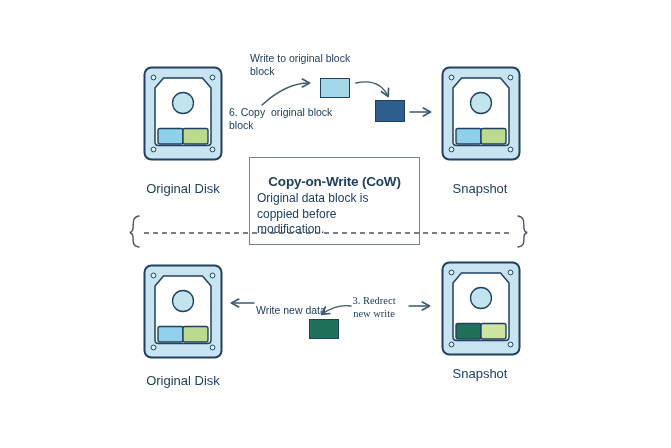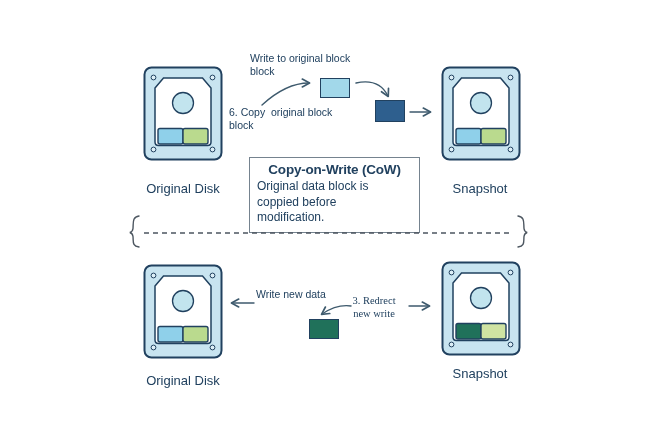--- a/index.html
+++ b/index.html
@@ -28,7 +28,7 @@
   }
   .info-box{
     position:absolute;background:#fff;border:1.5px solid var(--box-border);
-    box-sizing:border-box;padding:4px 7px 6px;
+    box-sizing:border-box;padding:16px 7px 6px;
   }
   .info-title{
     color:var(--text);font-size:13.5px;font-weight:bold;text-align:center;

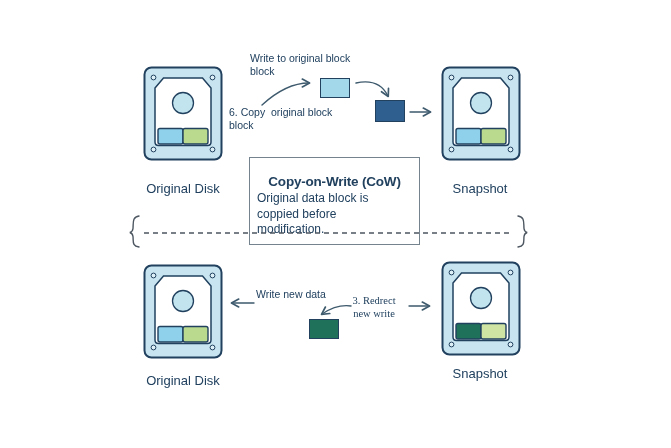--- a/index.html
+++ b/index.html
@@ -115,7 +115,7 @@
 
   <div class="free-block" style="left:309px;top:319px;width:30px;height:20px;background:var(--block-darkgreen);"></div>
 
-  <div class="annotation" style="left:256px;top:288px;">Write new data</div>
+  <div class="annotation" style="left:256px;top:304px;">Write new data</div>
   <div class="annotation" style="left:347px;top:295px;width:54px;text-align:center;font-family:Liberation Serif, serif;">3. Redrect
 new write</div>
 

